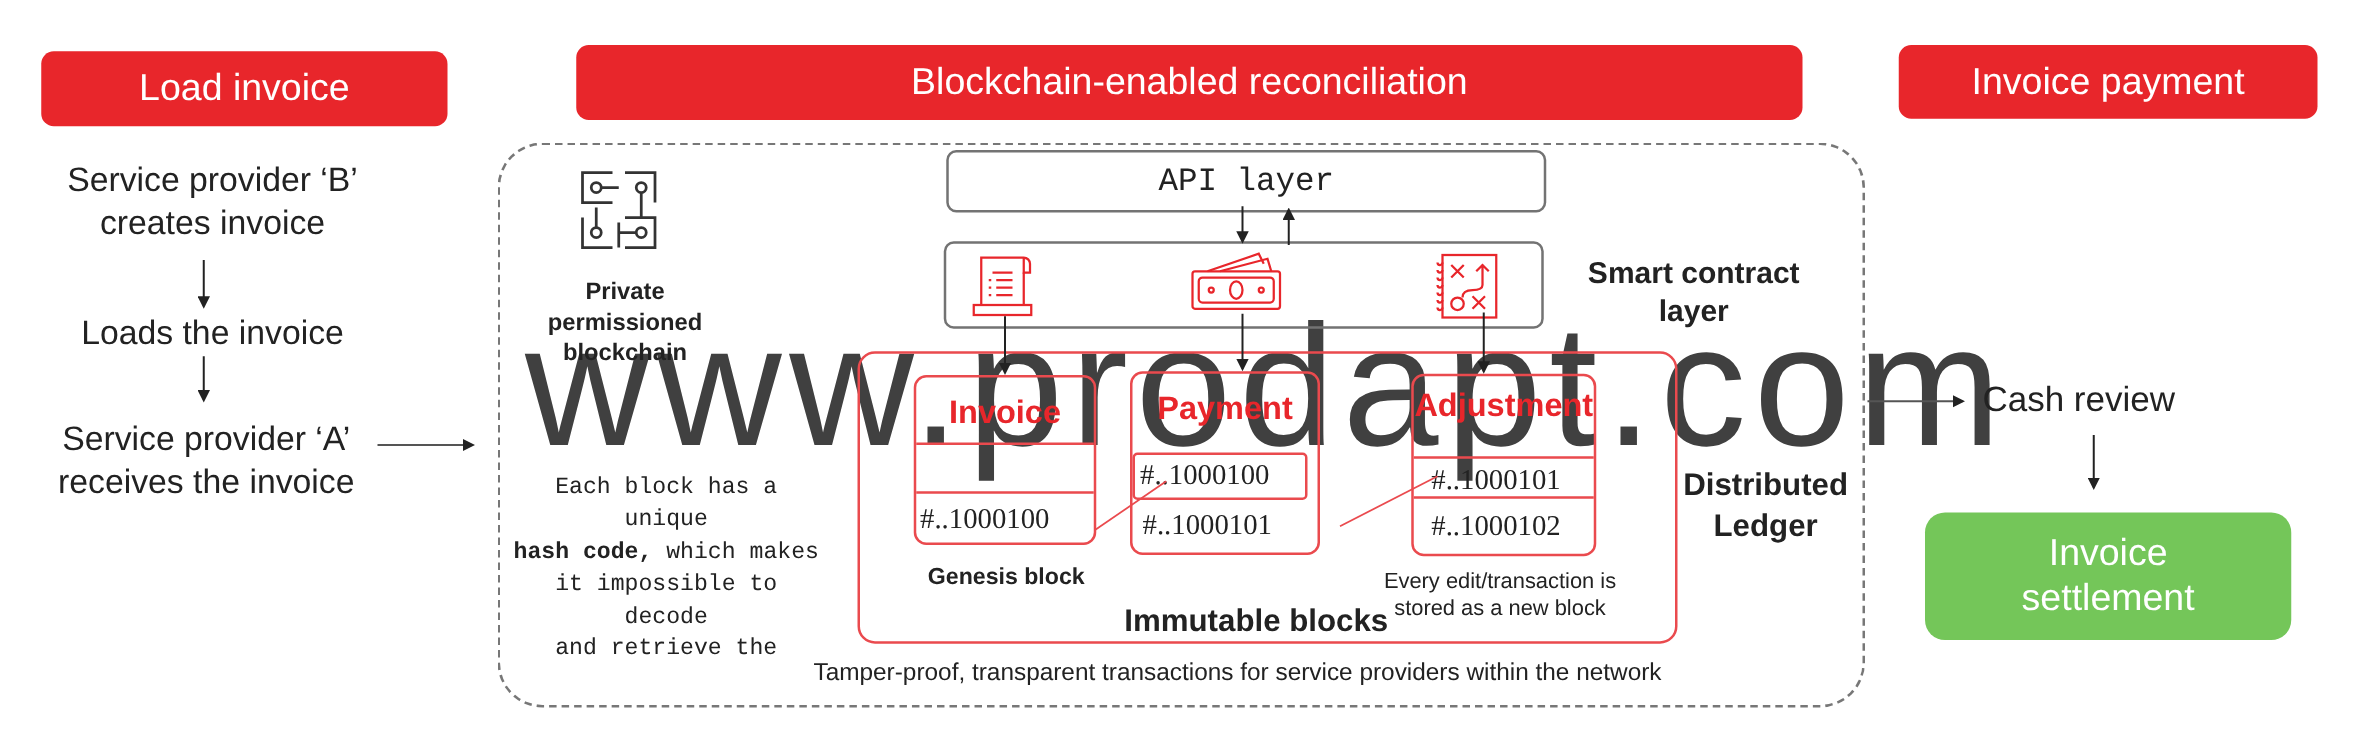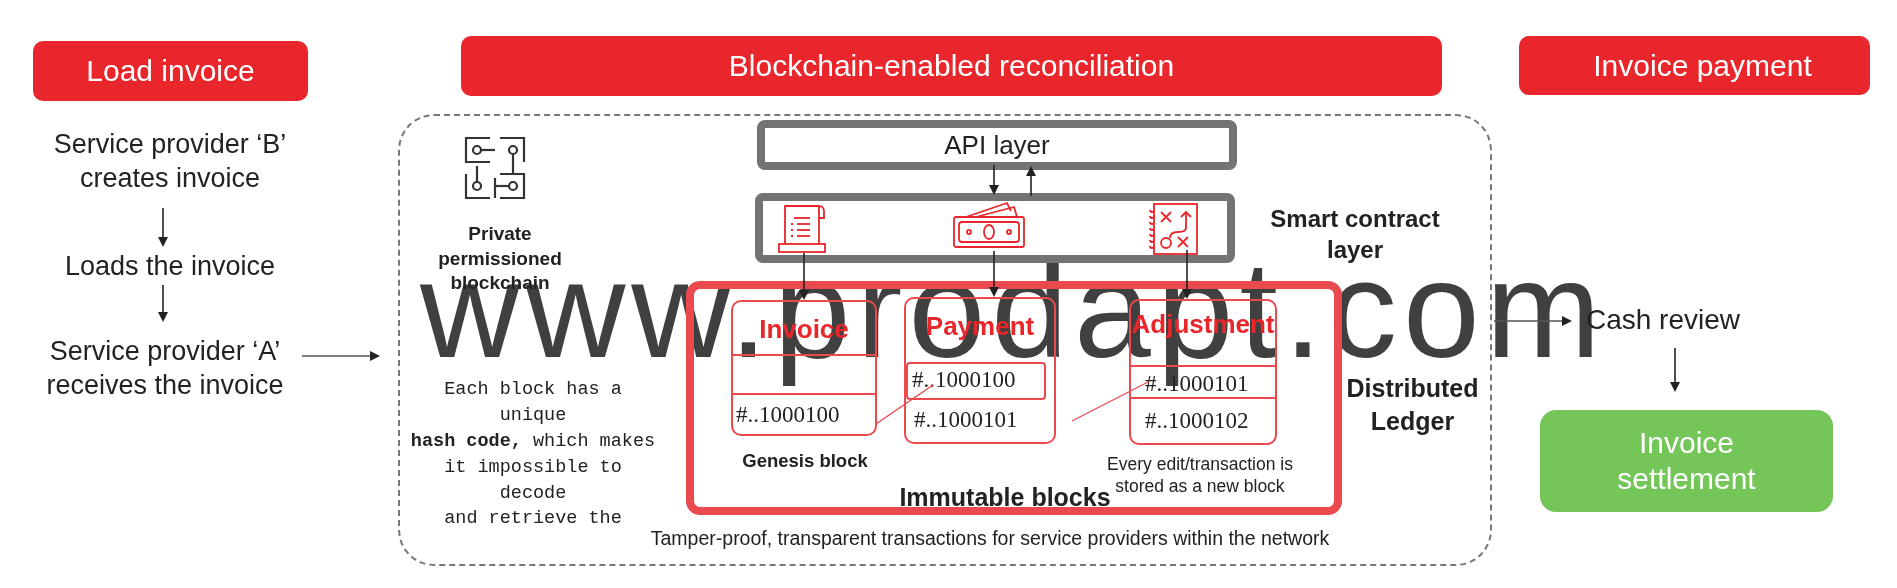--- a/index.html
+++ b/index.html
@@ -29,7 +29,7 @@
 
 <div class="watermark">www.prodapt.com</div>
 
-<div class="hdr" style="left:33px;top:41px;width:275px;height:60px;">Load invoice</div>
+<div class="hdr" style="left:33px;top:41px;width:325px;height:60px;">Load invoice</div>
 <div class="ctext" style="left:20px;top:128px;width:300px;font-size:27px;">
   <div>Service provider ‘B’</div>
   <div>creates invoice</div>

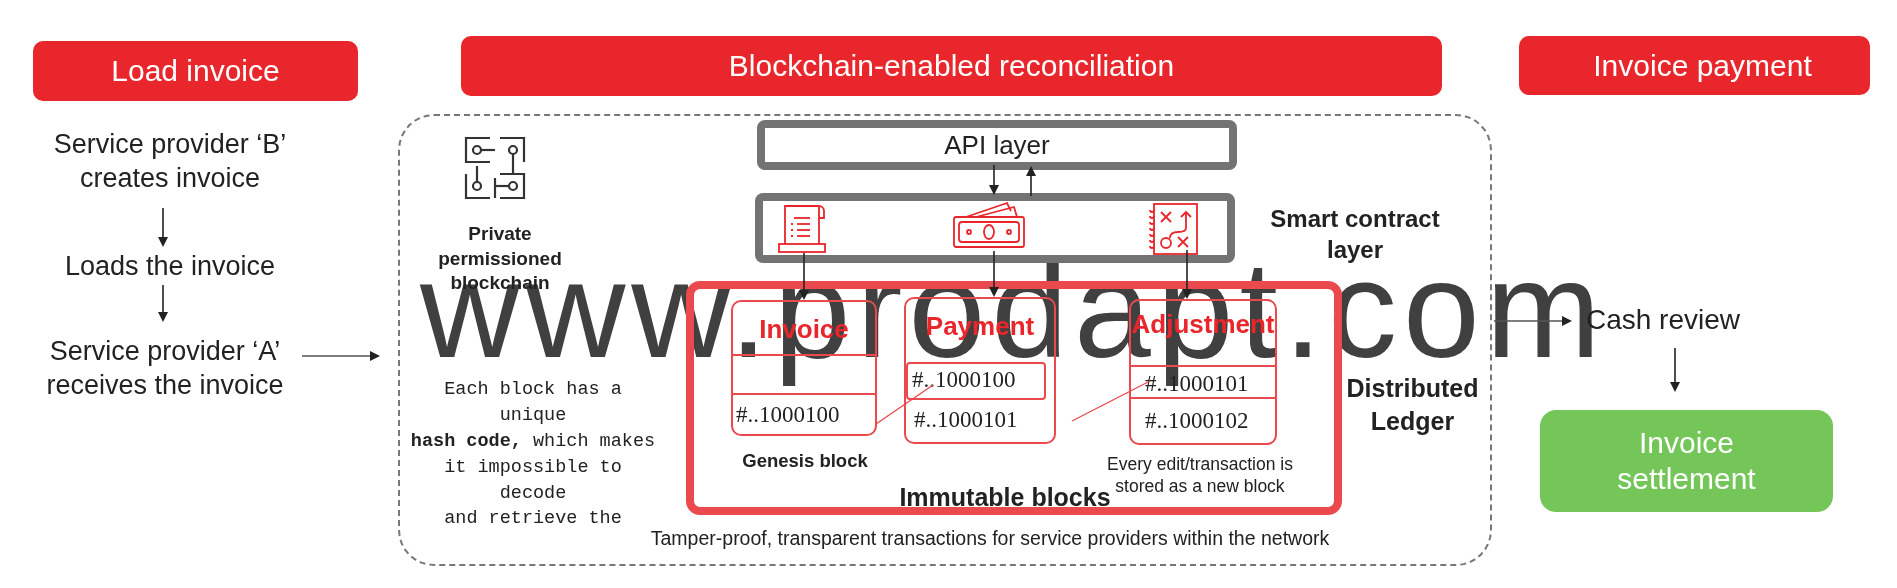--- a/index.html
+++ b/index.html
@@ -160,7 +160,7 @@
 
 <div class="ctext" style="left:560px;top:526px;width:860px;font-size:19.5px;">Tamper-proof, transparent transactions for service providers within the network</div>
 
-<div class="hdr" style="left:1519px;top:36px;width:335px;height:59px;padding-left:16px;">Invoice payment</div>
+<div class="hdr" style="left:1519px;top:36px;width:335px;height:59px;">Invoice payment</div>
 <div class="ctext" style="left:1540px;top:302px;width:200px;font-size:28px;text-align:right;">Cash review</div>
 <div class="green" style="left:1540px;top:410px;width:293px;height:102px;">
   <div>

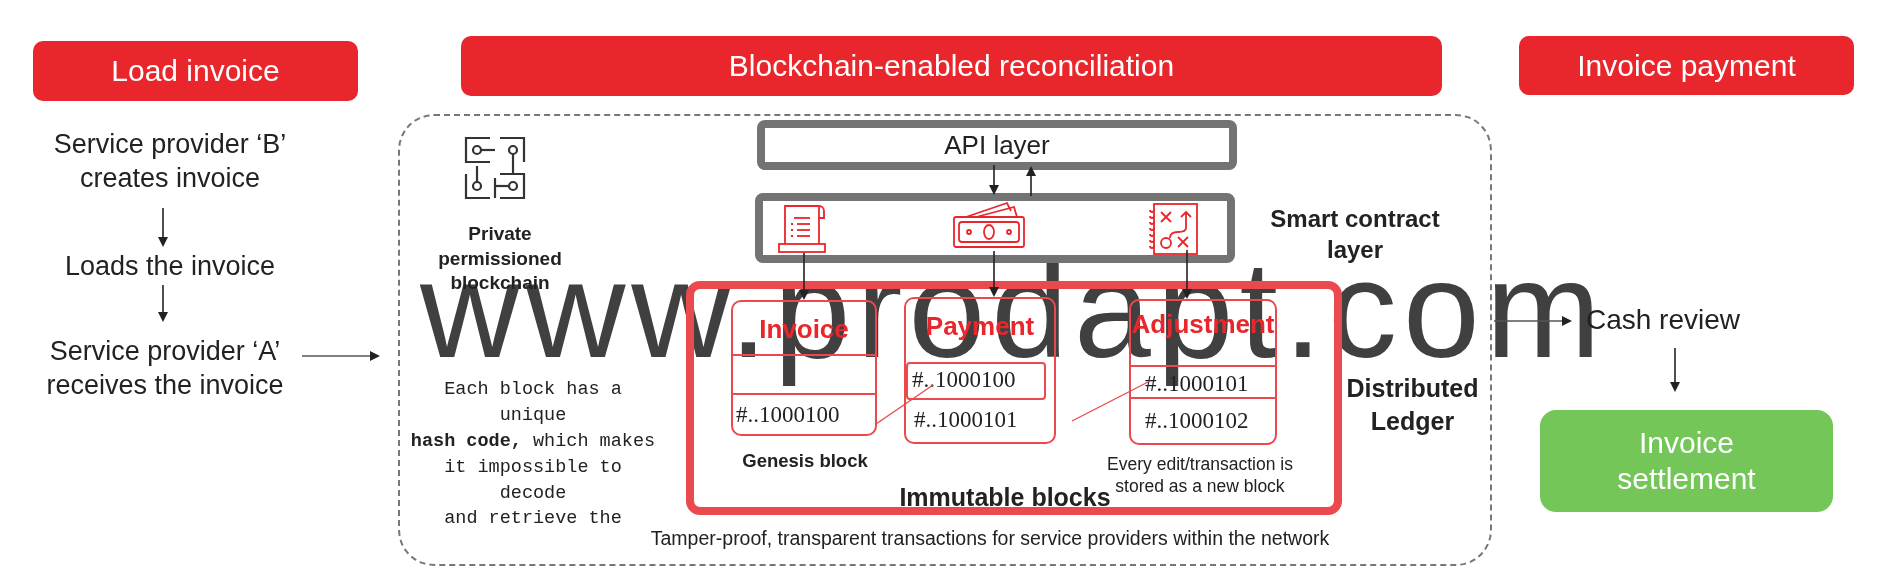--- a/index.html
+++ b/index.html
@@ -13,7 +13,7 @@
                letter-spacing: 6px; font-family: "Liberation Sans", sans-serif; white-space: nowrap; z-index: 0; }
   .dashed { position: absolute; left: 398px; top: 114px; width: 1094px; height: 452px;
             border: 2px dashed #777; border-radius: 36px; box-sizing: border-box; }
-  .redbox { position: absolute; border: 8px solid #737373; border-radius: 8px; box-sizing: border-box; }
+  .redbox { position: absolute; border: 2px solid #737373; border-radius: 8px; box-sizing: border-box; font-family: Liberation Mono, monospace; }
   .blockbox { position: absolute; border: 2px solid #ea4a4e; border-radius: 10px; box-sizing: border-box; background: transparent; }
   .block-title { position: absolute; left: 0; right: 0; text-align: center; color: #e8262b; font-weight: bold; font-size: 26px; }
   .hash { position: absolute; font-family: Liberation Serif, serif; font-size: 23px; color: #222; }

